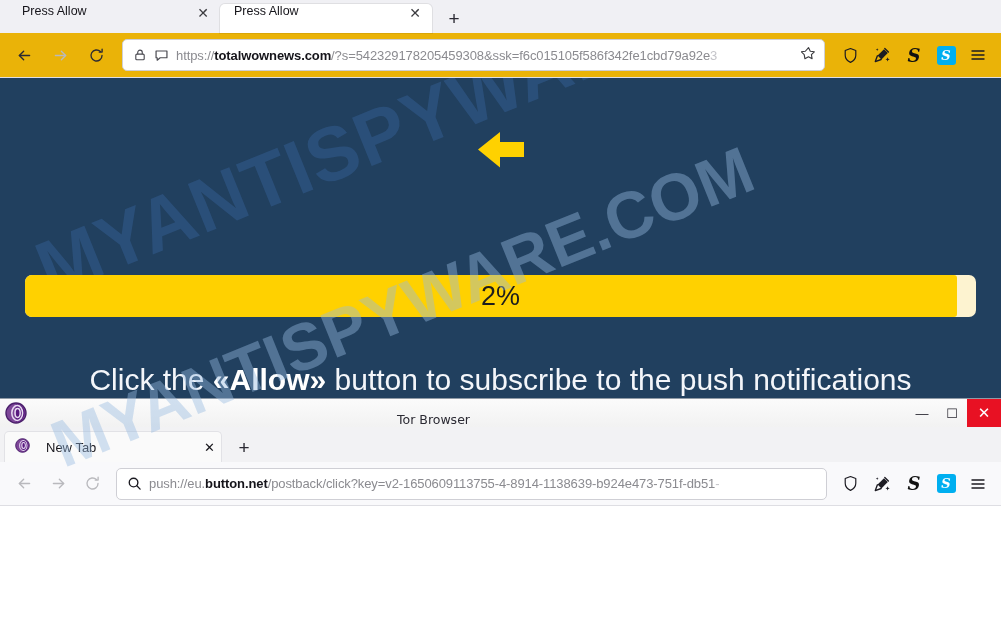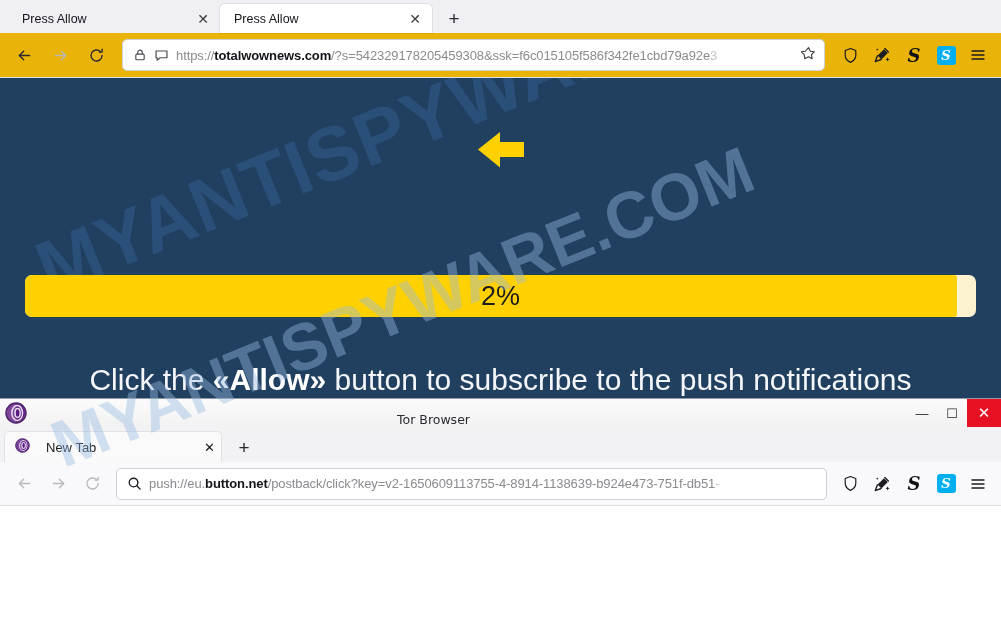--- a/index.html
+++ b/index.html
@@ -22,7 +22,7 @@
   .tab {
     position: relative;
     height: 29px; width: 212px;
-    display: flex; align-items: center;
+    display: flex; 
     padding: 0 8px 0 14px;
     font-size: 12.5px; color: #15141a;
     border-radius: 5px 5px 0 0;

